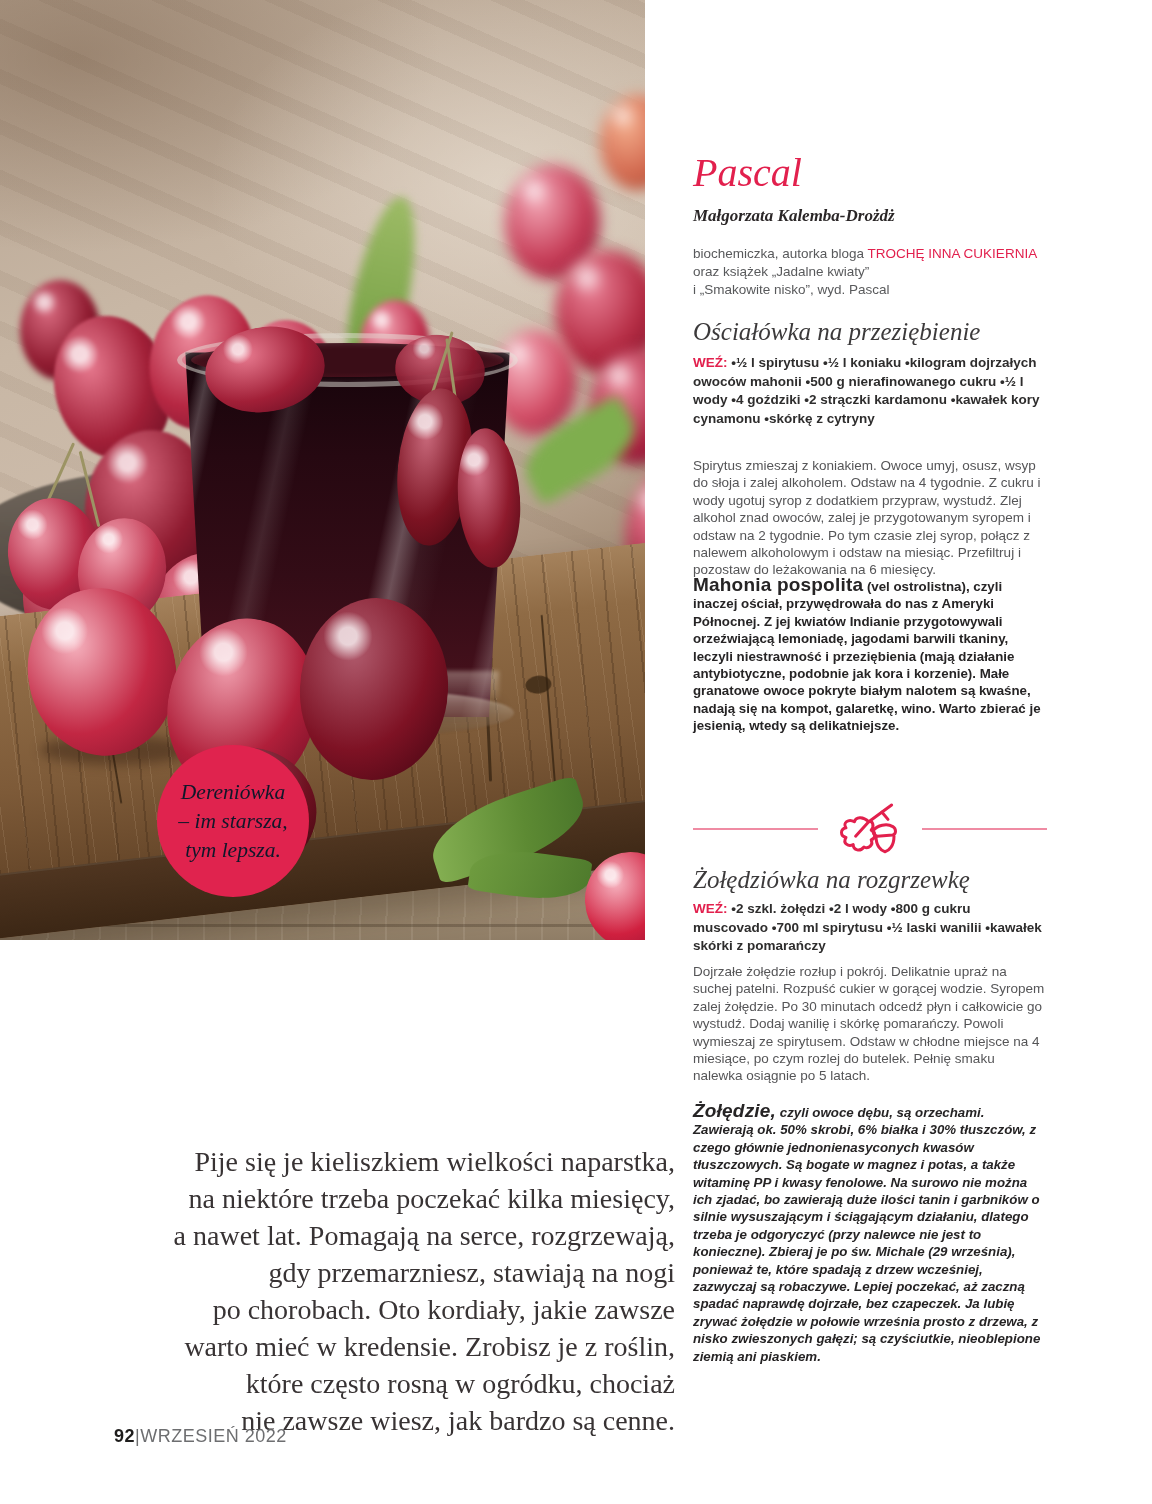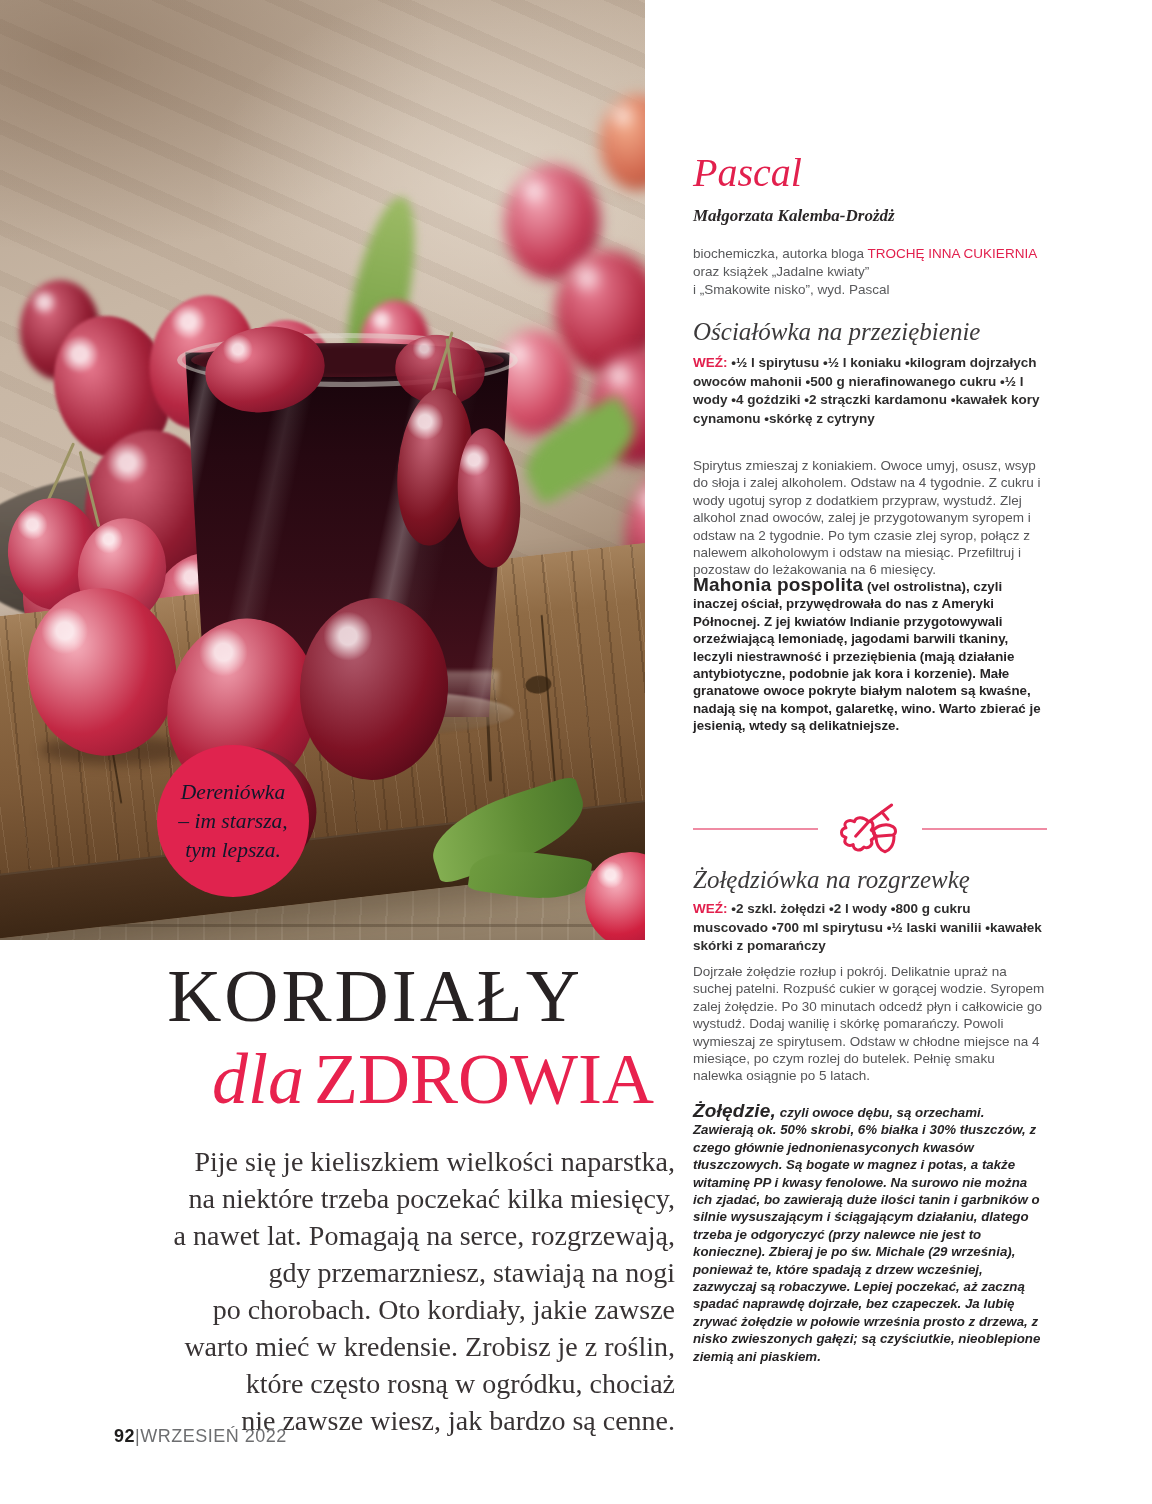--- a/index.html
+++ b/index.html
@@ -174,10 +174,6 @@
     </div>
   </div>
 
-  <h1 class="title">
-    <span class="t1">KORDIAŁY</span>
-    <span class="t2"><em>dla</em><span>ZDROWIA</span></span>
-  </h1>
   <p class="intro">Pije się je kieliszkiem wielkości naparstka,
 na niektóre trzeba poczekać kilka miesięcy,
 a nawet lat. Pomagają na serce, rozgrzewają,

